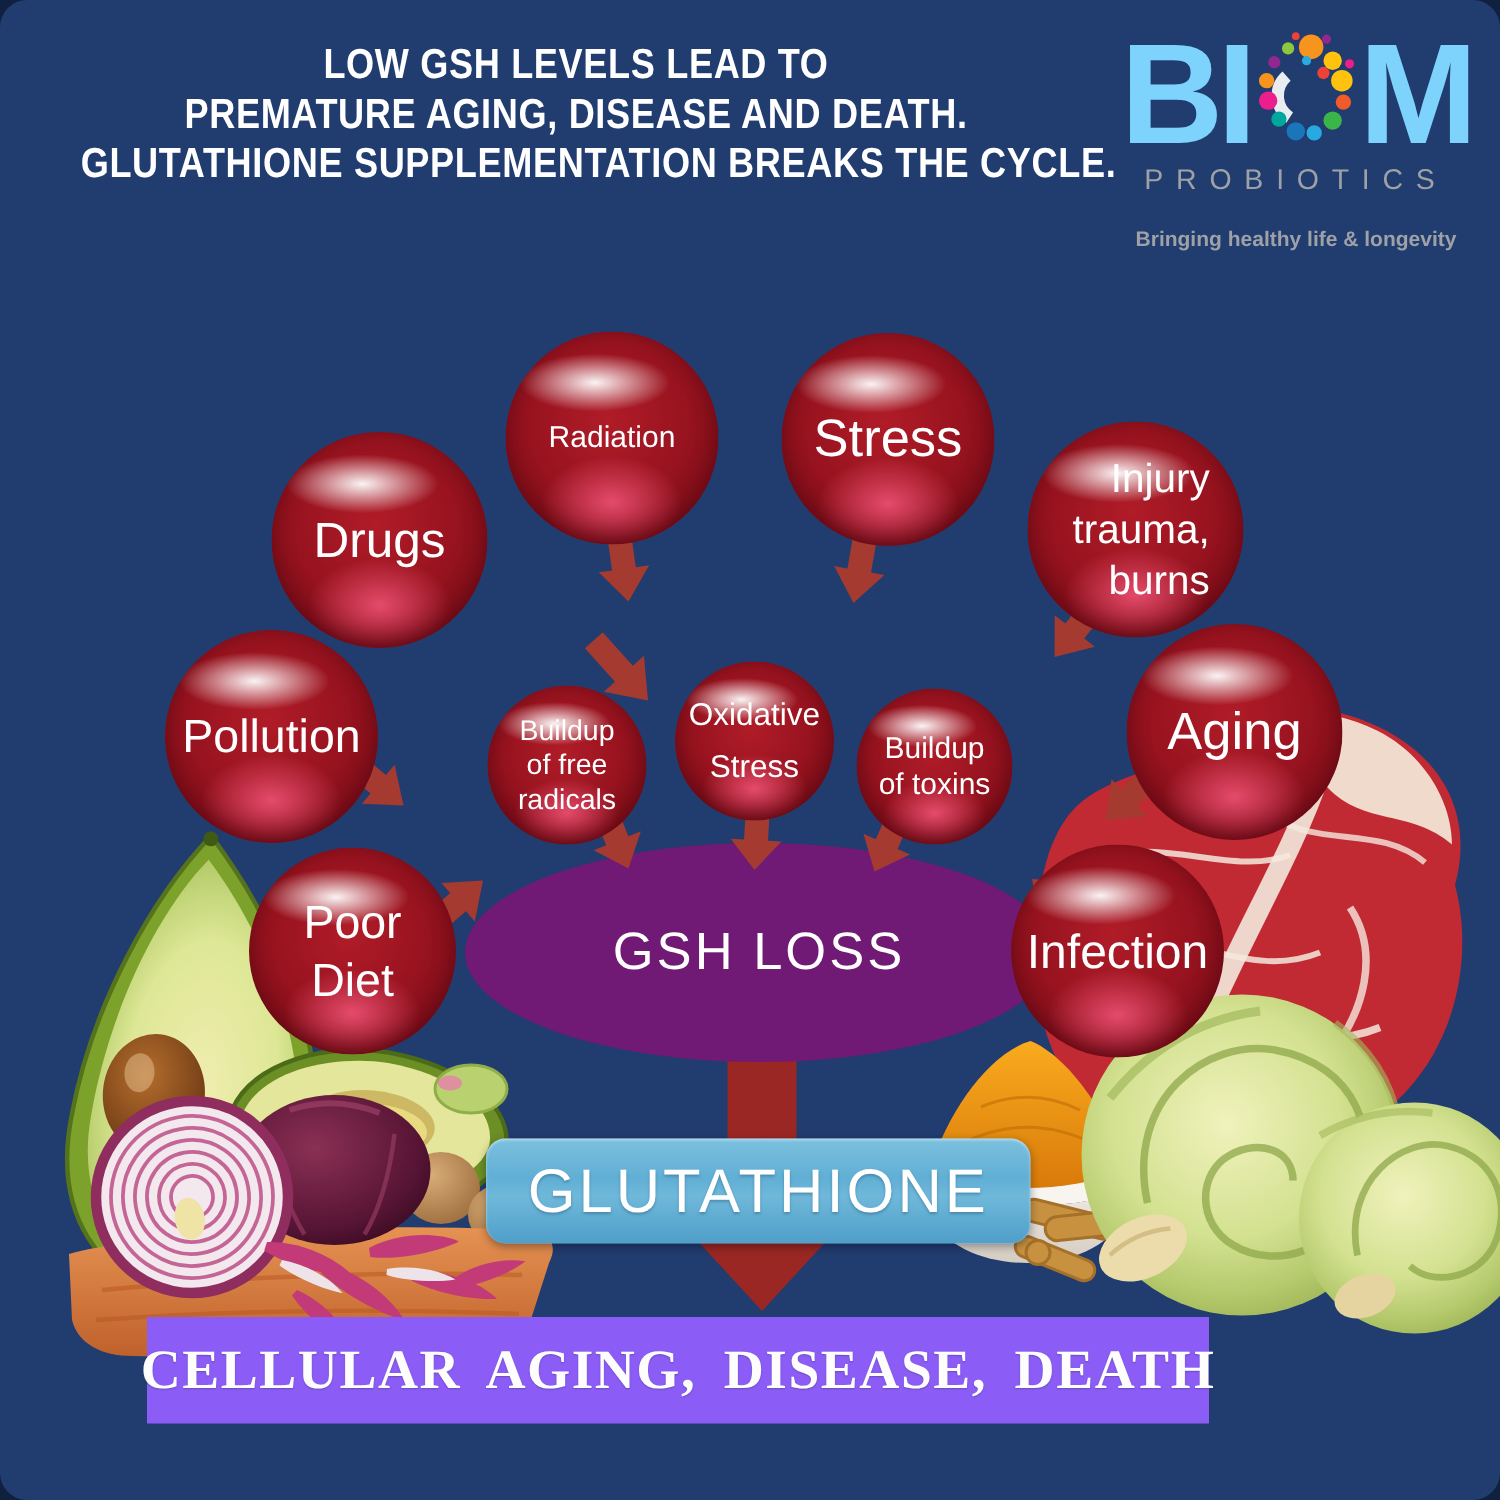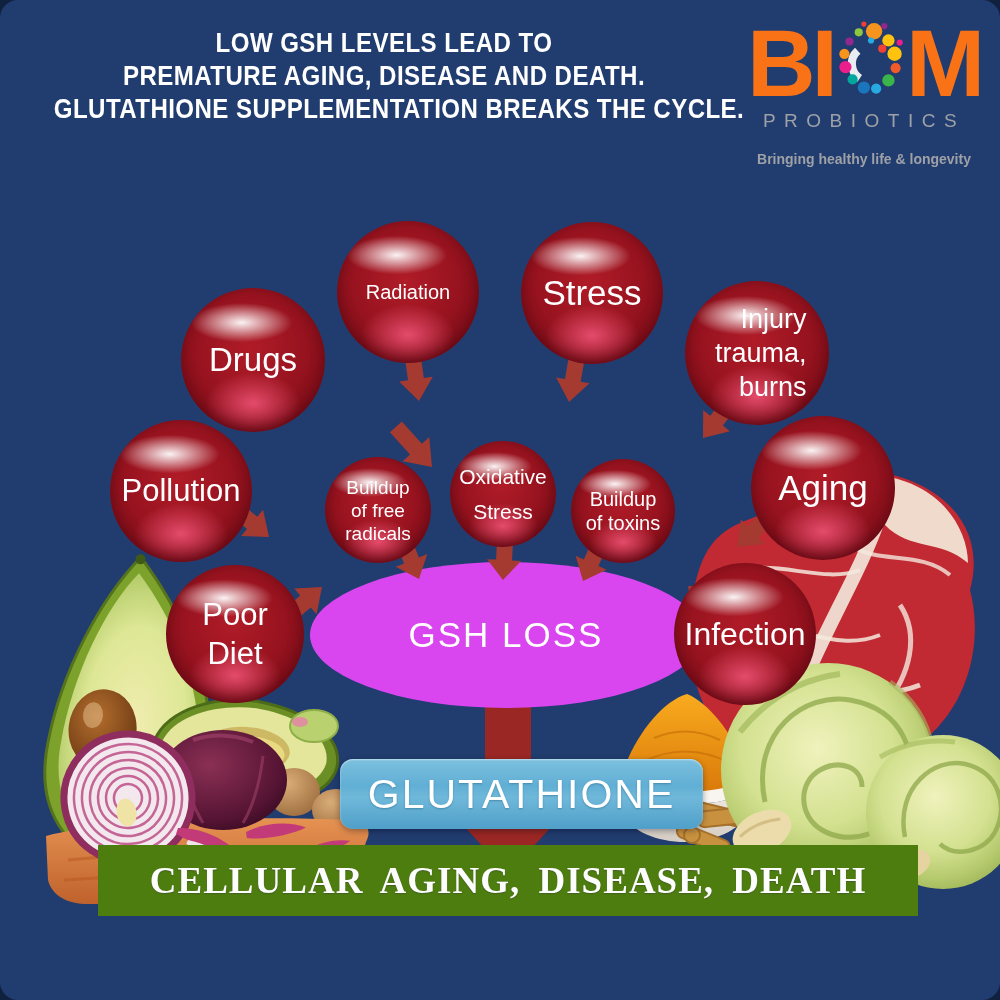--- a/index.html
+++ b/index.html
@@ -12,7 +12,7 @@
   .attr{margin-top:3px;}
   
   .logo{position:absolute;right:16px;top:18px;width:240px;z-index:30;text-align:center;}
-  .logo-word{display:flex;align-items:center;justify-content:center;color:#f97316;
+  .logo-word{display:flex;align-items:center;justify-content:center;color:#7dd3fc;
              font-weight:bold;font-size:95px;line-height:0.95;letter-spacing:-4px;}
   .logo-o{width:66px;height:86px;margin:0 3px;}
   .logo-sub{color:#9ea1a6;font-weight:normal;font-size:19px;letter-spacing:8.5px;margin-top:2px;white-space:nowrap;}

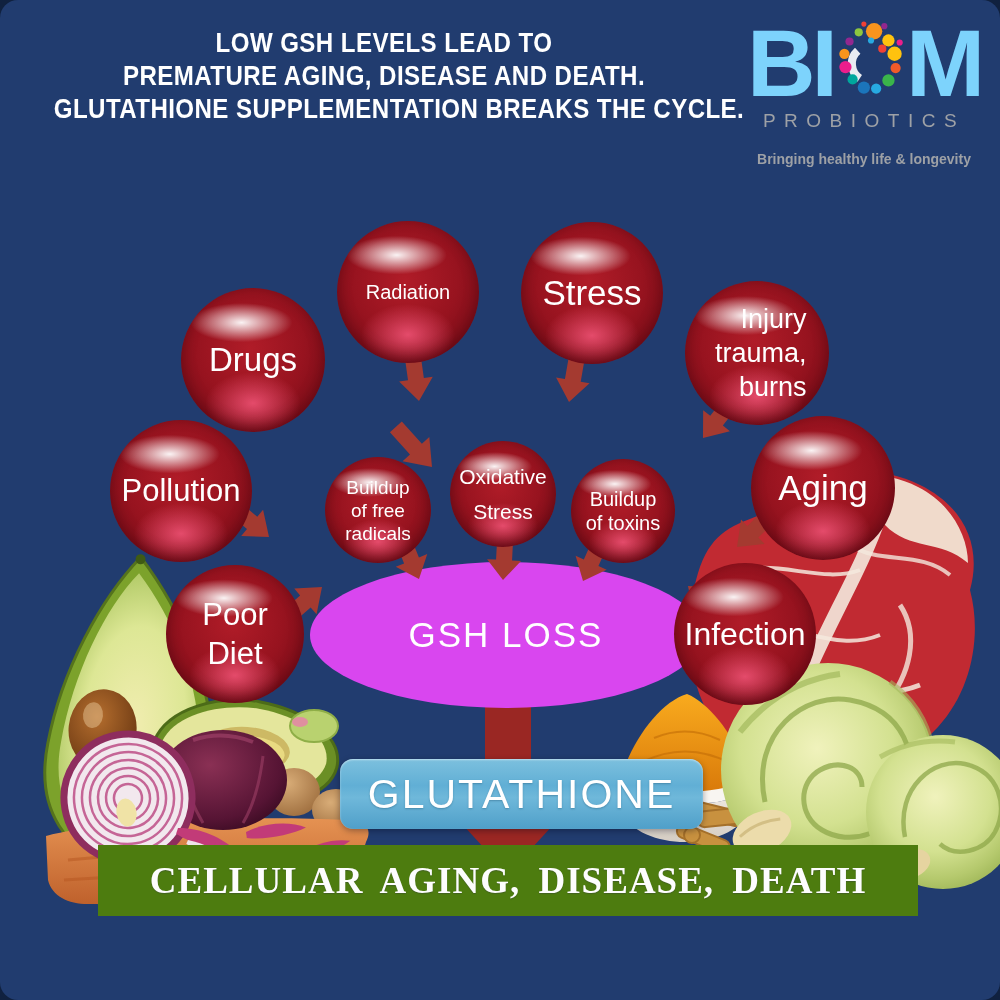--- a/index.html
+++ b/index.html
@@ -21,7 +21,7 @@
   .food{position:absolute;z-index:2;}
   .big-arrow{position:absolute;left:0;top:0;z-index:3;}
   .gsh-ellipse{position:absolute;left:310px;top:562px;width:392px;height:146px;border-radius:50%;
-               background:#d946ef;z-index:4;display:flex;align-items:center;justify-content:center;}
+               background:#701a75;z-index:4;display:flex;align-items:center;justify-content:center;}
   .gsh-ellipse span{color:#fff;font-size:35px;letter-spacing:2px;}
   .arrows{position:absolute;left:0;top:0;z-index:5;}
   .sphere{position:absolute;z-index:6;border-radius:50%;display:flex;align-items:center;justify-content:center;

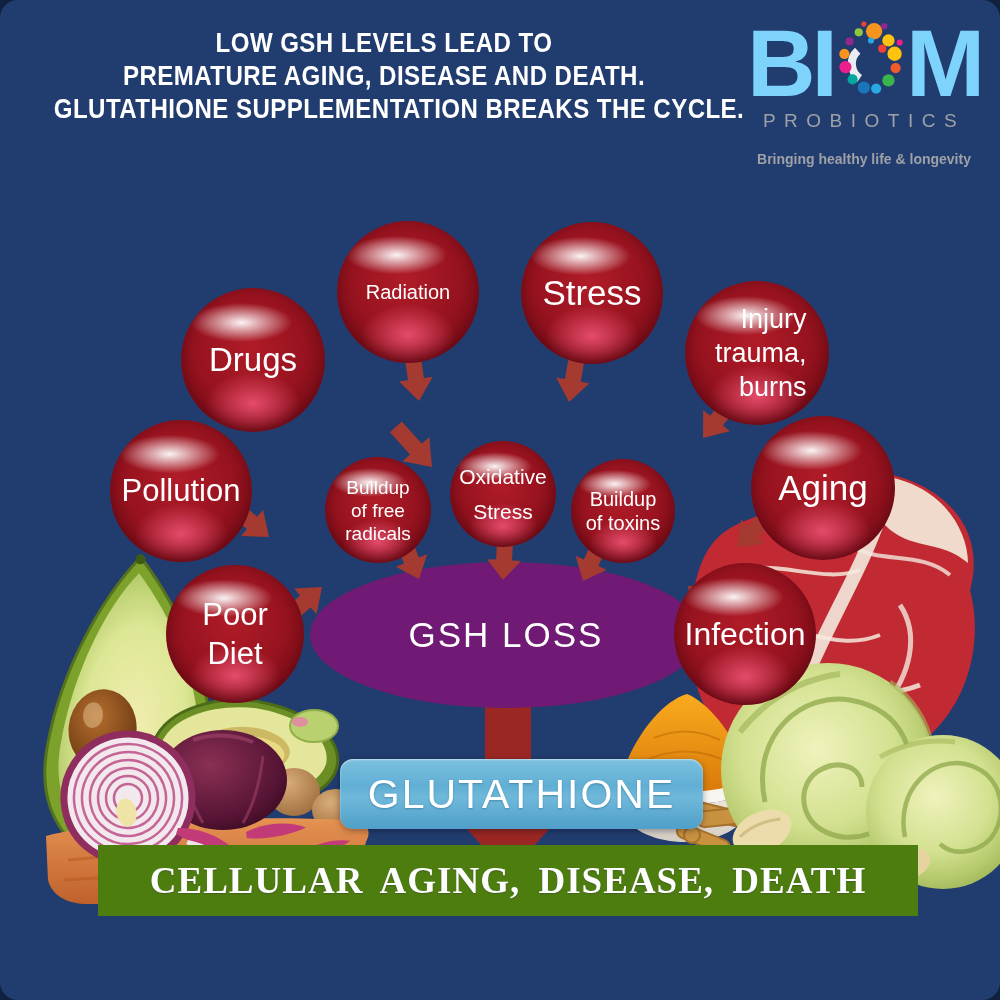--- a/index.html
+++ b/index.html
@@ -35,7 +35,7 @@
   .glut-banner{position:absolute;left:324px;top:759px;width:363px;height:70px;border-radius:13px;z-index:20;
                background:linear-gradient(180deg,#7cc0de 0%,#61afd5 38%,#6fb8da 55%,#4f9fc9 100%);
                display:flex;align-items:center;justify-content:center;
-               box-shadow:0 2px 6px rgba(0,0,20,0.35), inset 0 1px 2px rgba(255,255,255,0.5);margin-left:16px;}
+               box-shadow:0 2px 6px rgba(0,0,20,0.35), inset 0 1px 2px rgba(255,255,255,0.5);}
   .glut-banner span{color:#ffffff;font-size:41px;letter-spacing:2px;text-shadow:0 1px 2px rgba(30,80,110,0.4);}
   .outcome-banner{position:absolute;left:98px;top:845px;width:820px;height:71px;background:#4d7c0f;z-index:25;
                   display:flex;align-items:center;justify-content:center;}

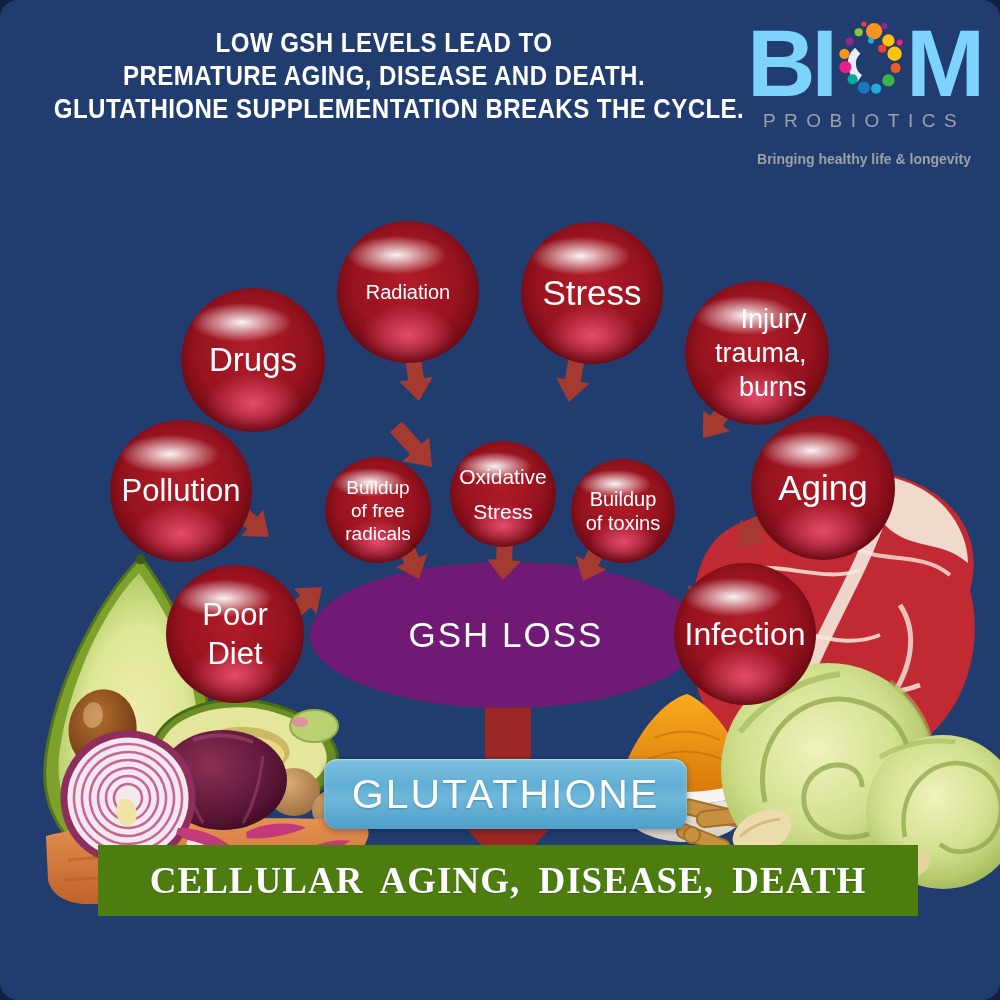--- a/index.html
+++ b/index.html
@@ -37,7 +37,7 @@
                display:flex;align-items:center;justify-content:center;
                box-shadow:0 2px 6px rgba(0,0,20,0.35), inset 0 1px 2px rgba(255,255,255,0.5);}
   .glut-banner span{color:#ffffff;font-size:41px;letter-spacing:2px;text-shadow:0 1px 2px rgba(30,80,110,0.4);}
-  .outcome-banner{position:absolute;left:98px;top:845px;width:820px;height:71px;background:#4d7c0f;z-index:25;
+  .outcome-banner{position:absolute;left:98px;top:878px;width:708px;height:71px;background:#8b5cf6;z-index:25;
                   display:flex;align-items:center;justify-content:center;}
   .outcome-banner span{font-family:"Liberation Serif","DejaVu Serif",serif;font-weight:bold;color:#fdfdfd;
                        font-size:37px;letter-spacing:1px;word-spacing:8px;white-space:nowrap;

